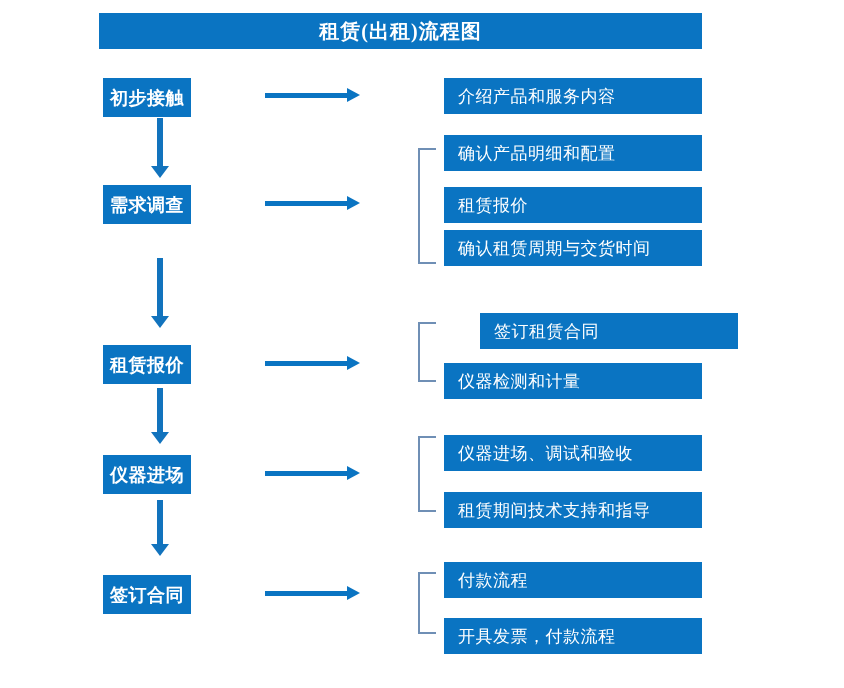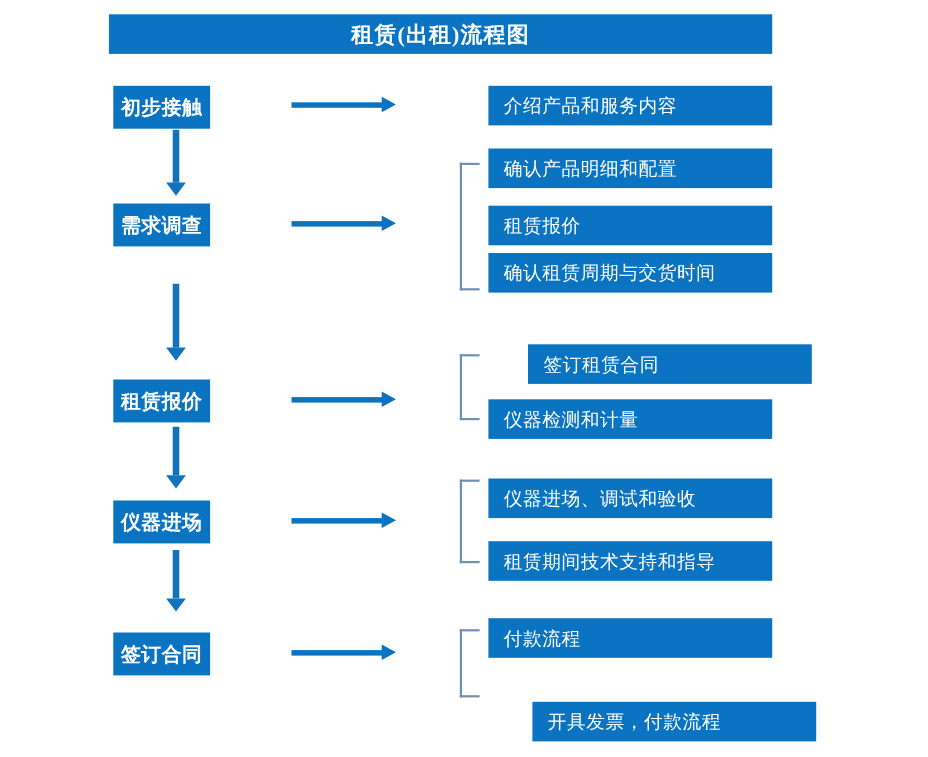--- a/index.html
+++ b/index.html
@@ -152,7 +152,7 @@
       <div class="detail-box" style="top: 435px;">仪器进场、调试和验收</div>
       <div class="detail-box" style="top: 492px;">租赁期间技术支持和指导</div>
       <div class="detail-box" style="top: 562px;">付款流程</div>
-      <div class="detail-box" style="top: 638px; margin-left: 40px;">开具发票，付款流程</div>
+      <div class="detail-box" style="top: 618px;">开具发票，付款流程</div>
     </div>
   <div id="harrows">
       <div class="h-arrow" style="top: 88px;">

